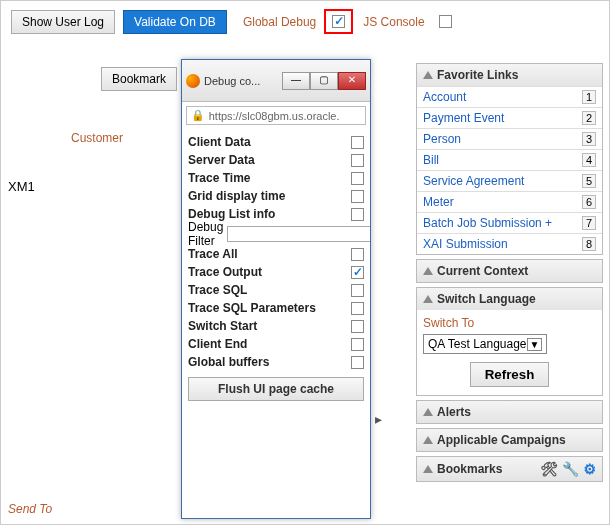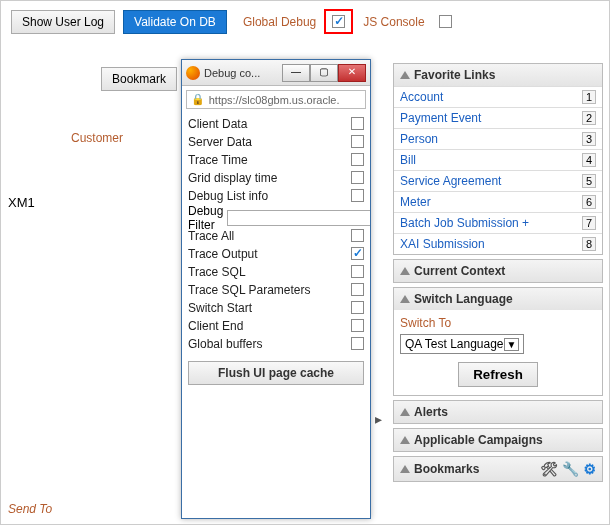--- a/index.html
+++ b/index.html
@@ -114,7 +114,7 @@
   .win-titlebar {
     background: linear-gradient(#f7f7f7, #e2e2e2);
     border-bottom: 1px solid #bbb;
-    height: 26px;
+    height: 42px;
     display: flex;
     align-items: center;
     padding: 0 4px;

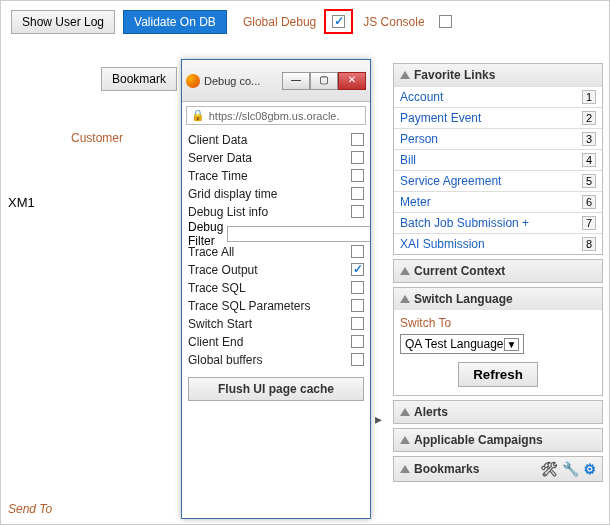--- a/index.html
+++ b/index.html
@@ -182,7 +182,7 @@
     position: absolute;
     right: 6px;
     top: 62px;
-    width: 210px;
+    width: 187px;
     font-size: 12px;
   }
   .panel {

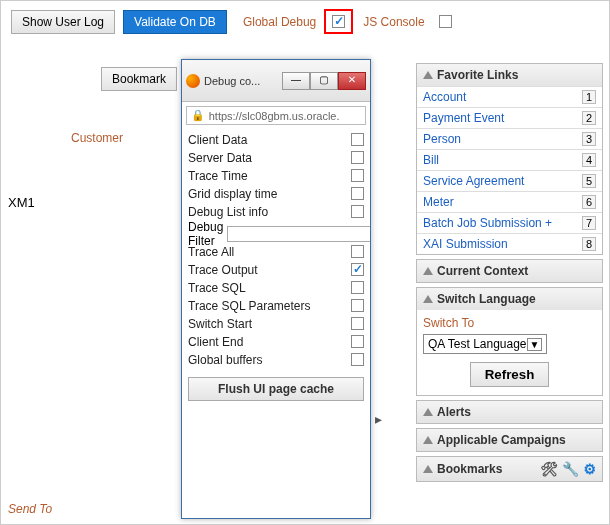--- a/index.html
+++ b/index.html
@@ -157,8 +157,9 @@
   .debug-row {
     display: flex;
     justify-content: space-between;
-    align-items: flex-start;
+    align-items: center;
     height: 18px;
+    font-weight: bold;
   }
   .debug-row .dlabel { color: #222; }
   .debug-filter-row { display: flex; align-items: center; height: 22px; gap:4px;}

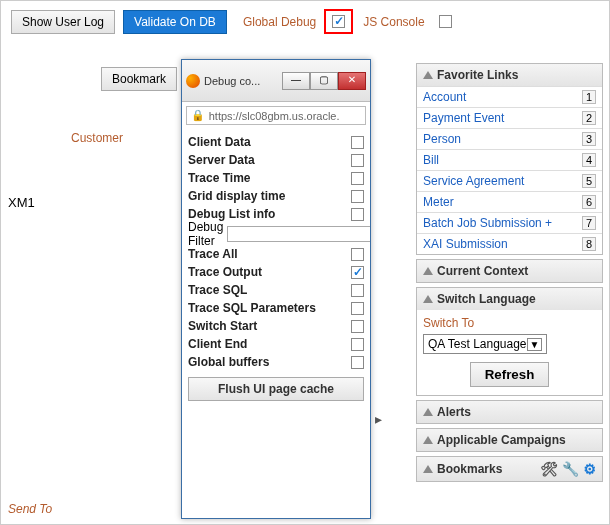--- a/index.html
+++ b/index.html
@@ -79,7 +79,7 @@
   .left-text1 {
     position: absolute;
     left: 7px;
-    top: 194px;
+    top: 178px;
     font-size: 13px;
   }
   .sendto {

